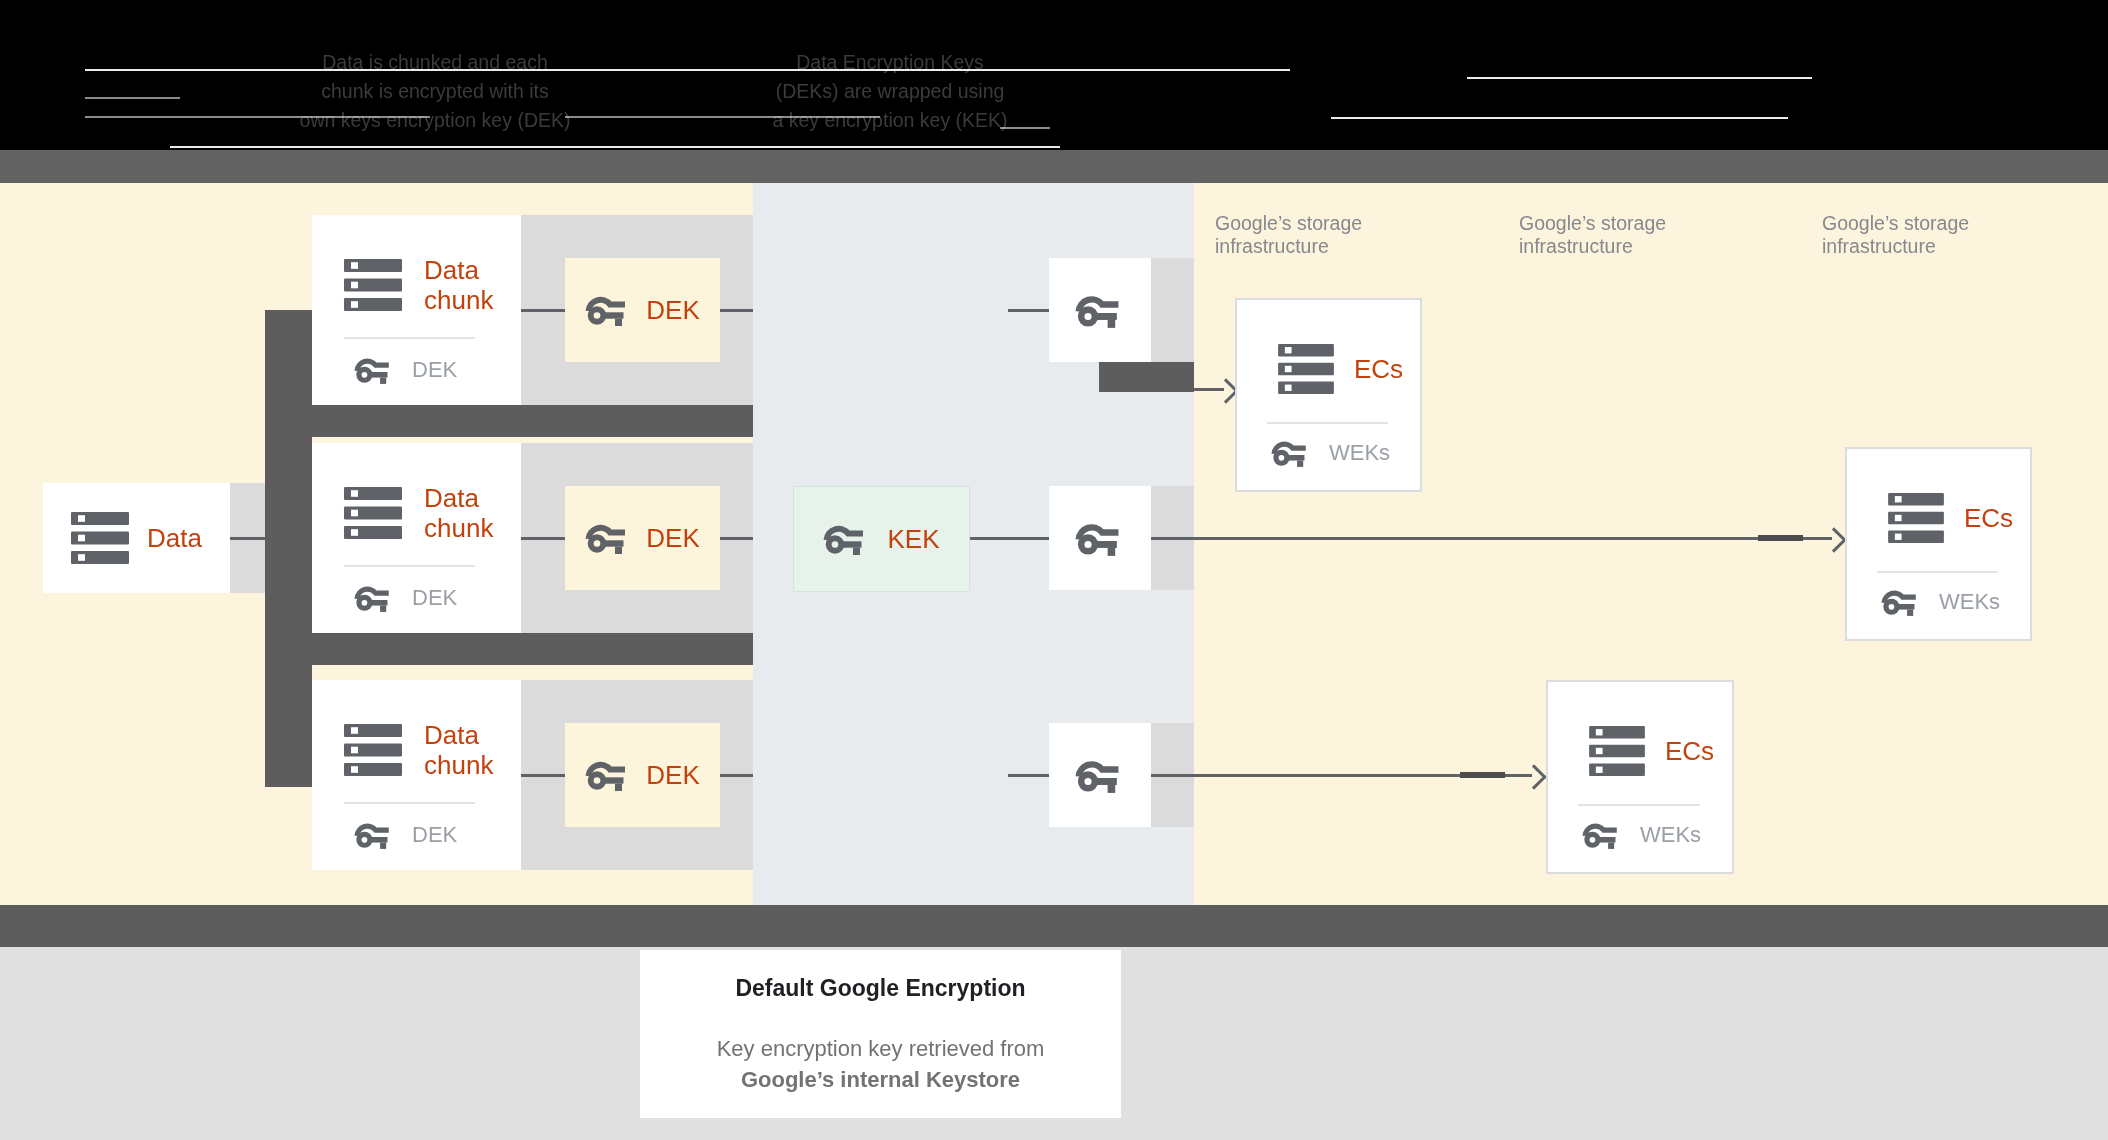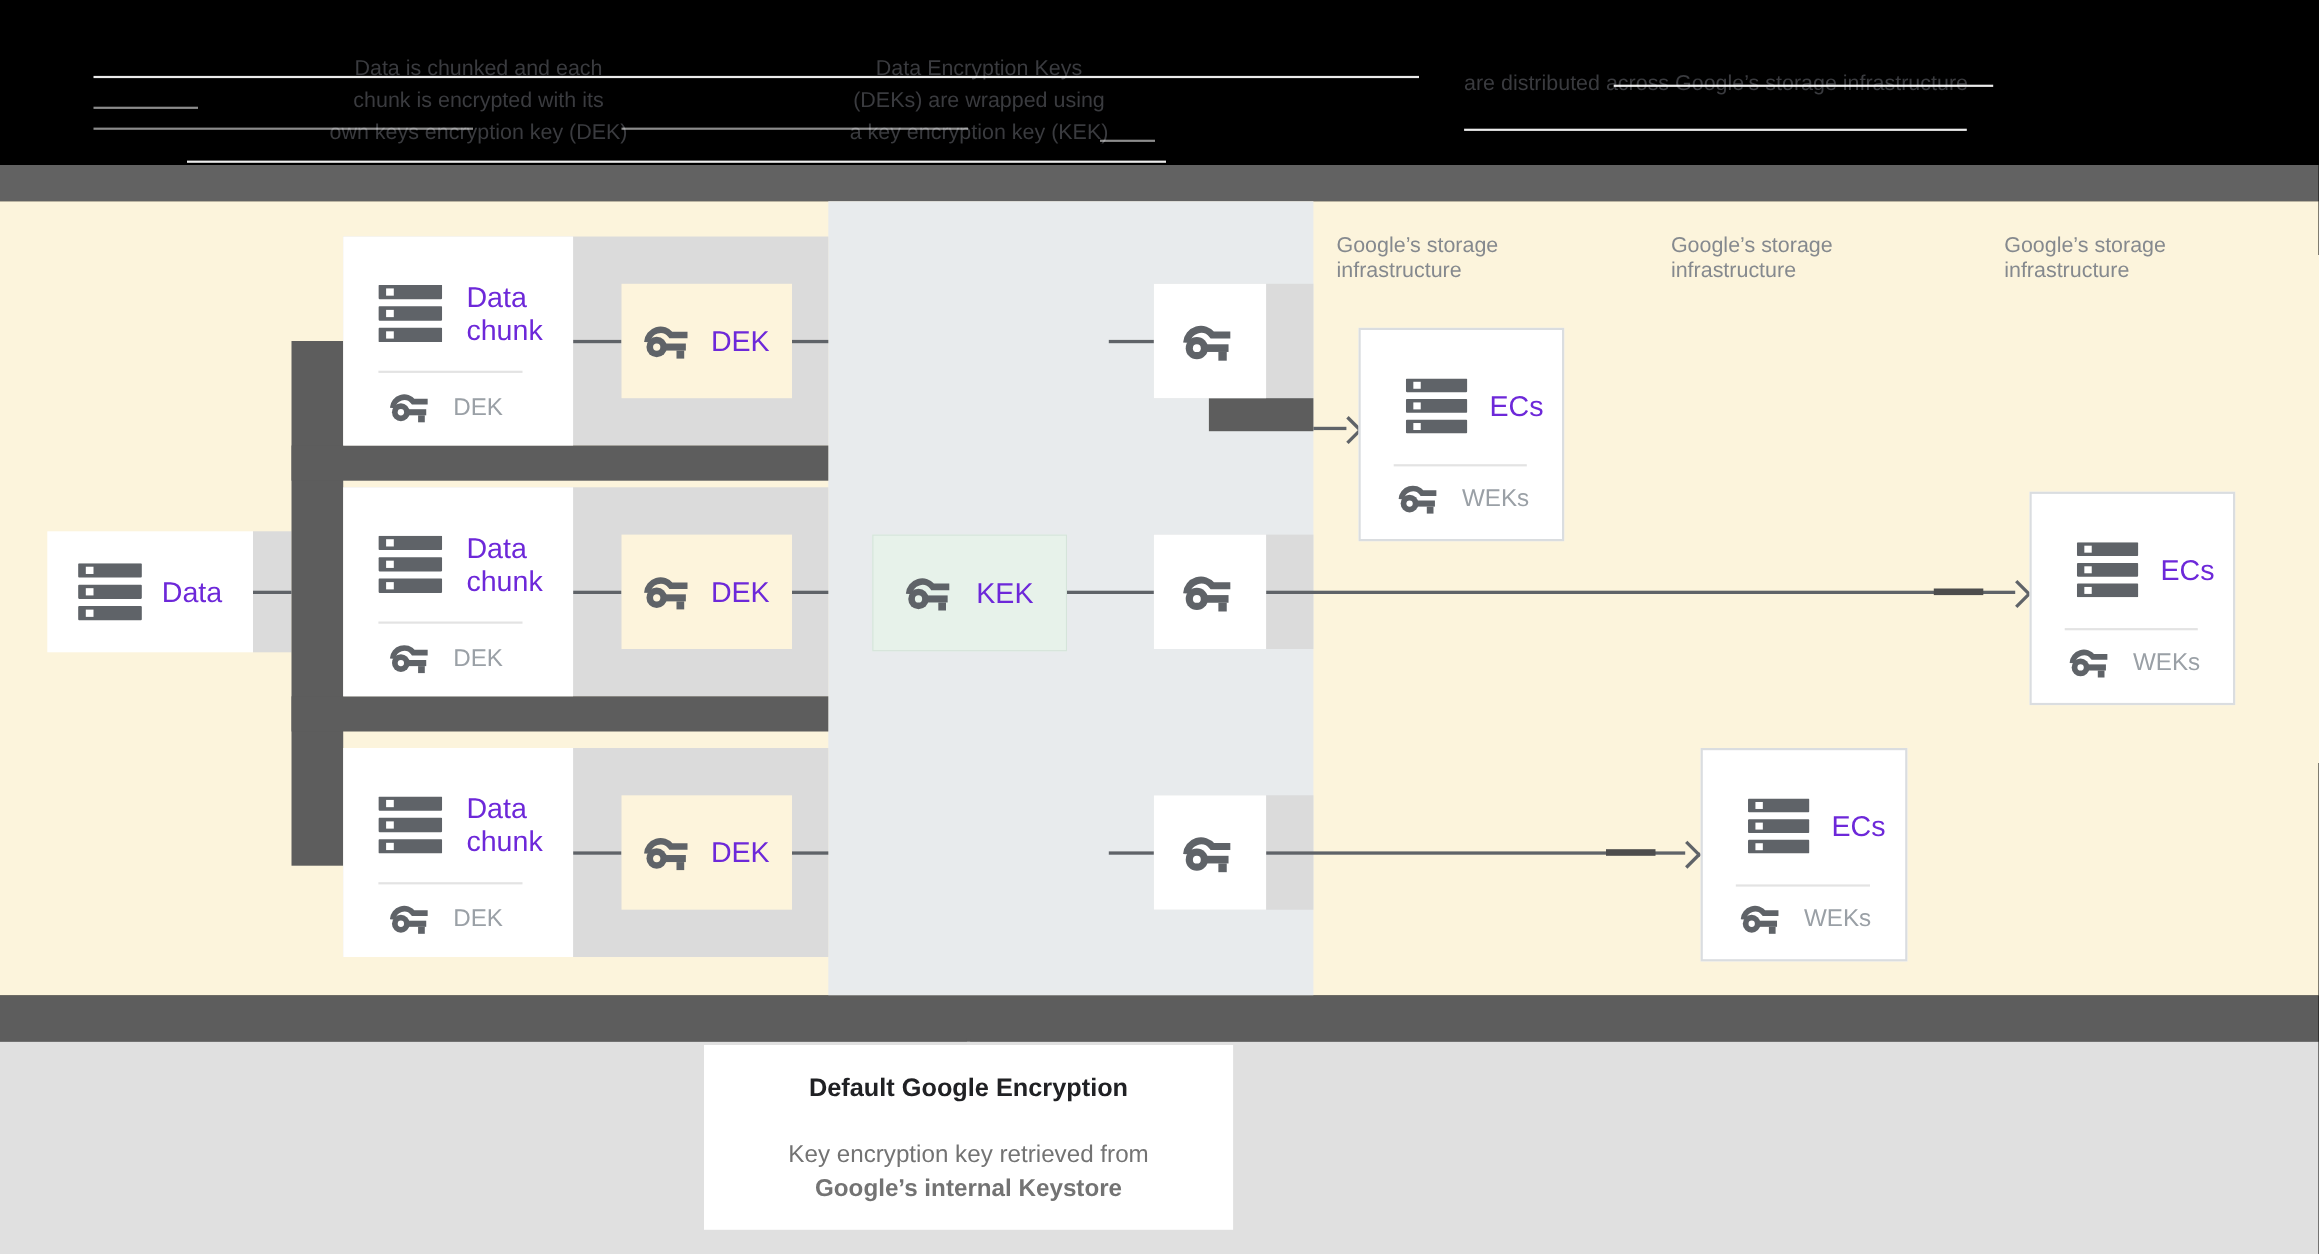--- a/index.html
+++ b/index.html
@@ -70,7 +70,6 @@
       <div>a key encryption key (KEK)</div>
     </div>
     <div class="hdr-step" style="left:1290px;top:62px;width:540px;">
-      <div>are distributed across Google’s storage infrastructure</div>
     </div>
 
     <div class="hdr-rule" style="left:85px;top:69px;width:1205px;"></div>

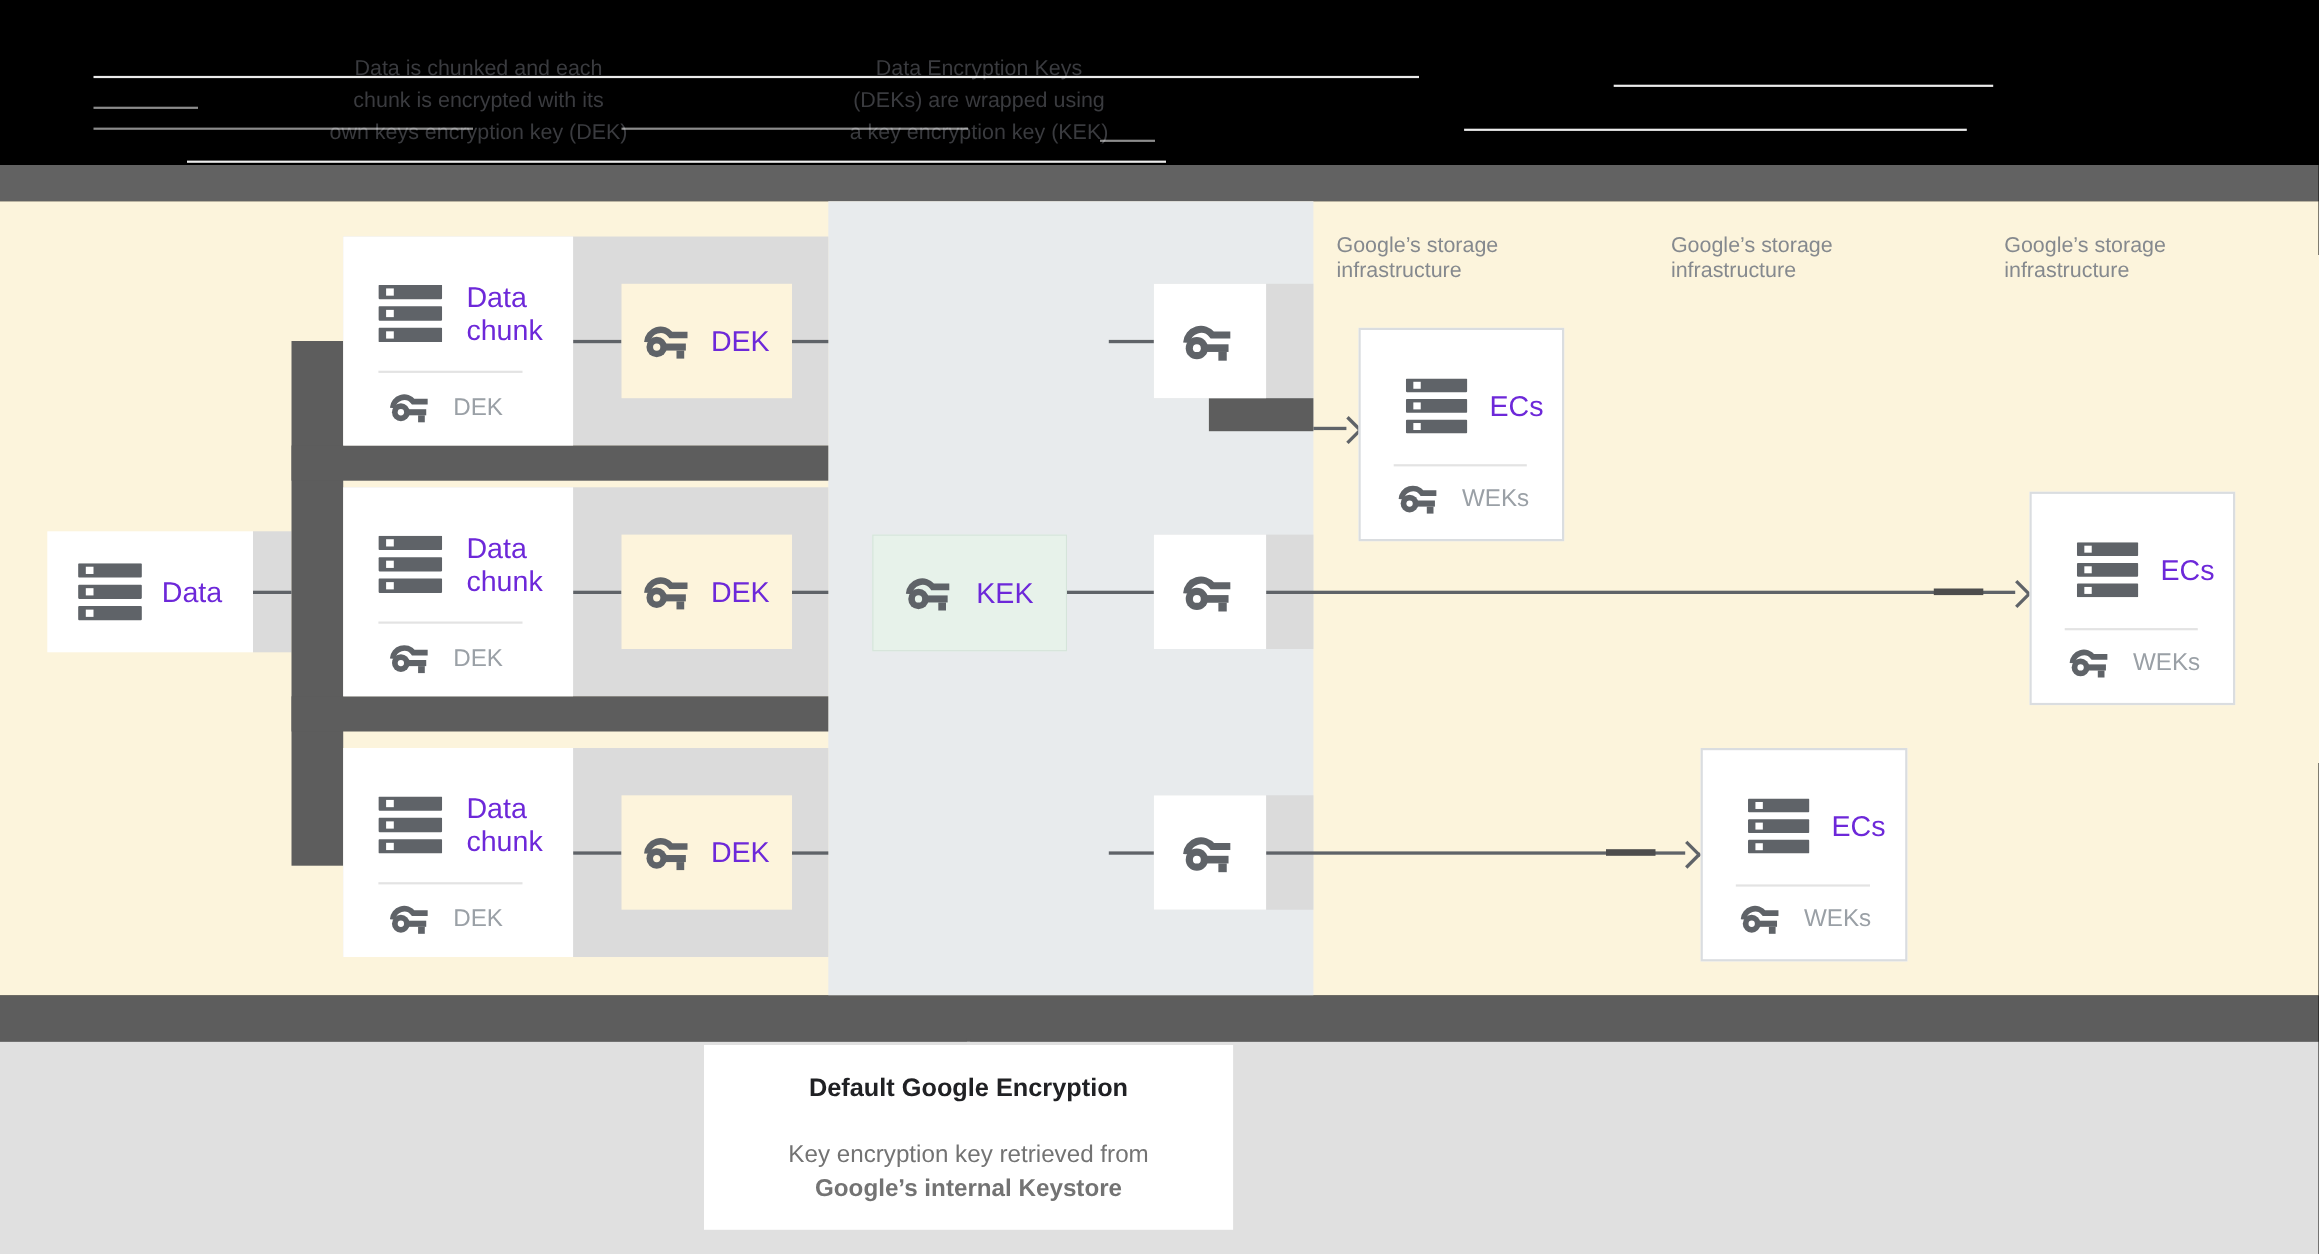--- a/index.html
+++ b/index.html
@@ -31,7 +31,7 @@
   .box.mint{background:#e7f2ea;border:1px solid #d5e4da;}
   .box.ec{border:2px solid #dadde0;}
   .center-flex{display:flex;align-items:center;justify-content:center;gap:18px;height:100%;}
-  .lbl{font-size:26px;color:#6d28d9;}
+  .lbl{font-size:26px;color:#c2410c;}
   .lbl.two{line-height:30px;width:92px;}
   .sub-lbl{font-size:22px;color:#9aa0a6;}
   .cb-top{position:absolute;left:32px;top:40px;display:flex;align-items:center;gap:22px;}

